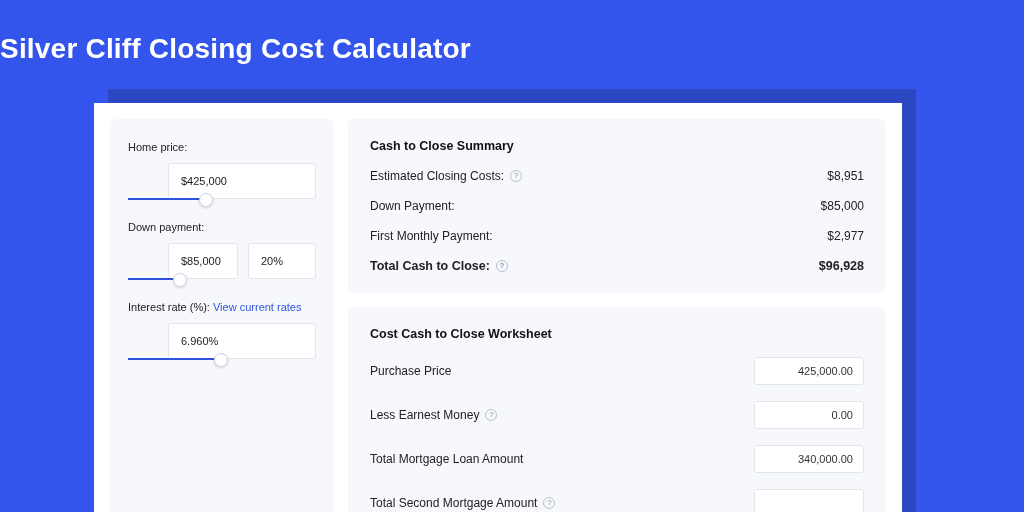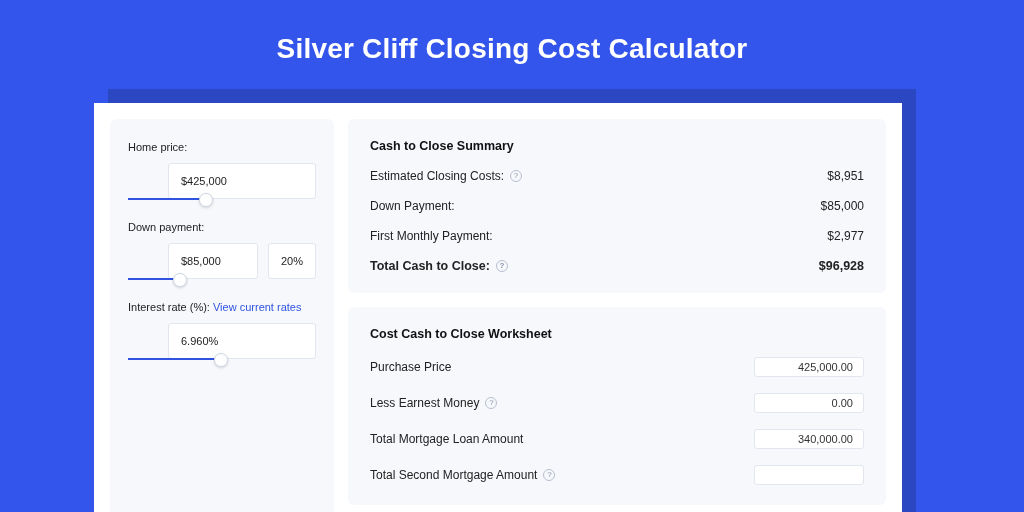--- a/index.html
+++ b/index.html
@@ -5,7 +5,7 @@
   * { box-sizing: border-box; margin: 0; padding: 0; }
   html, body { width: 1024px; height: 512px; overflow: hidden; font-family: -apple-system, BlinkMacSystemFont, "Segoe UI", Arial, sans-serif; }
   body { background: #3455eb; }
-  .page-title { text-align: center; color: #fff; font-size: 28px; font-weight: 700; padding: 33px 0 24px; letter-spacing: 0.2px; }
+  .page-title { text-align: left; color: #fff; font-size: 28px; font-weight: 700; padding: 33px 0 24px; letter-spacing: 0.2px; }
   .stage-wrap { display: flex; justify-content: center; }
   .shadow-card { background: #2c47c2; width: 808px; padding: 0; position: relative; }
   .calc-card { background: #fff; width: 808px; margin-left: -14px; margin-top: 14px; padding: 16px 16px 0 16px; display: flex; gap: 14px; height: 420px; overflow: hidden; }

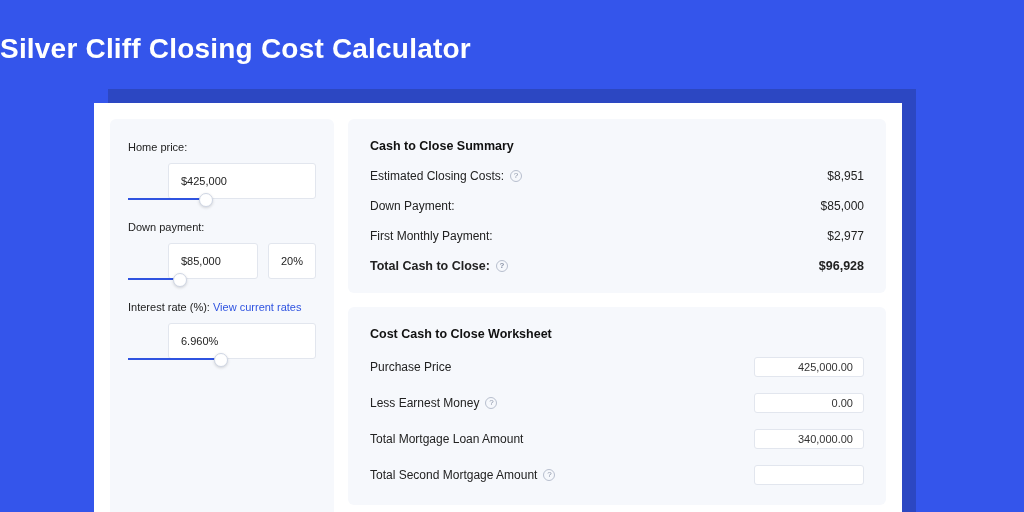--- a/index.html
+++ b/index.html
@@ -17,7 +17,7 @@
   .fld-block { margin-bottom: 22px; position: relative; }
   .dp-row { display: flex; gap: 10px; }
   .dp-row .txt-input:first-child { flex: 1; }
-  .dp-row .txt-input.pct { width: 48px; }
+  .dp-row .txt-input.pct { width: 68px; }
   .slider-track { position: absolute; left: 0; right: 0; height: 2px; background: #2f53e0; bottom: -1px; }
   .slider-thumb { position: absolute; width: 14px; height: 14px; border-radius: 50%; background: #fff; border: 1px solid #cfd6e4; bottom: -8px; box-shadow: 0 1px 3px rgba(0,0,0,0.15); cursor: pointer; }
   .slider-wrap { position: relative; padding-left: 40px; }

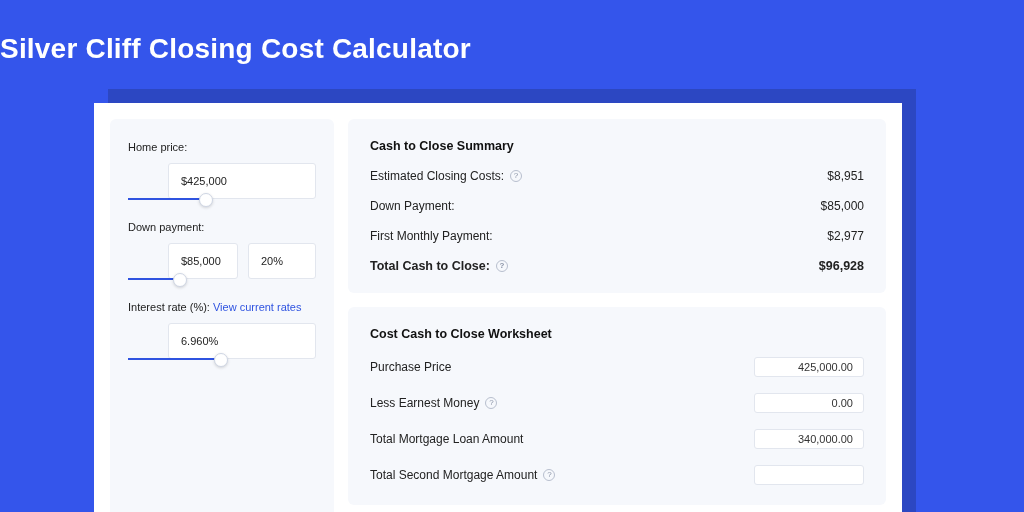--- a/index.html
+++ b/index.html
@@ -29,7 +29,7 @@
   .row:last-child { margin-bottom: 0; gap: 48px; }
   .row .lbl { display: flex; align-items: center; gap: 6px; }
   .row.bold { font-weight: 700; font-size: 12.5px; }
-  .val-box { width: 110px; height: 20px; border: 1px solid #e2e6ee; border-radius: 3px; background: #fff; font-size: 11px; padding: 0 10px; text-align: right; color: #333; outline: none; }
+  .val-box { width: 110px; height: 28px; border: 1px solid #e2e6ee; border-radius: 3px; background: #fff; font-size: 11px; padding: 0 10px; text-align: right; color: #333; outline: none; }
   .help-ic { width: 12px; height: 12px; border: 1px solid #b8bfce; border-radius: 50%; display: inline-flex; align-items: center; justify-content: center; font-size: 8px; color: #8a93a6; cursor: help; line-height: 1; }
 </style>
 </head>

